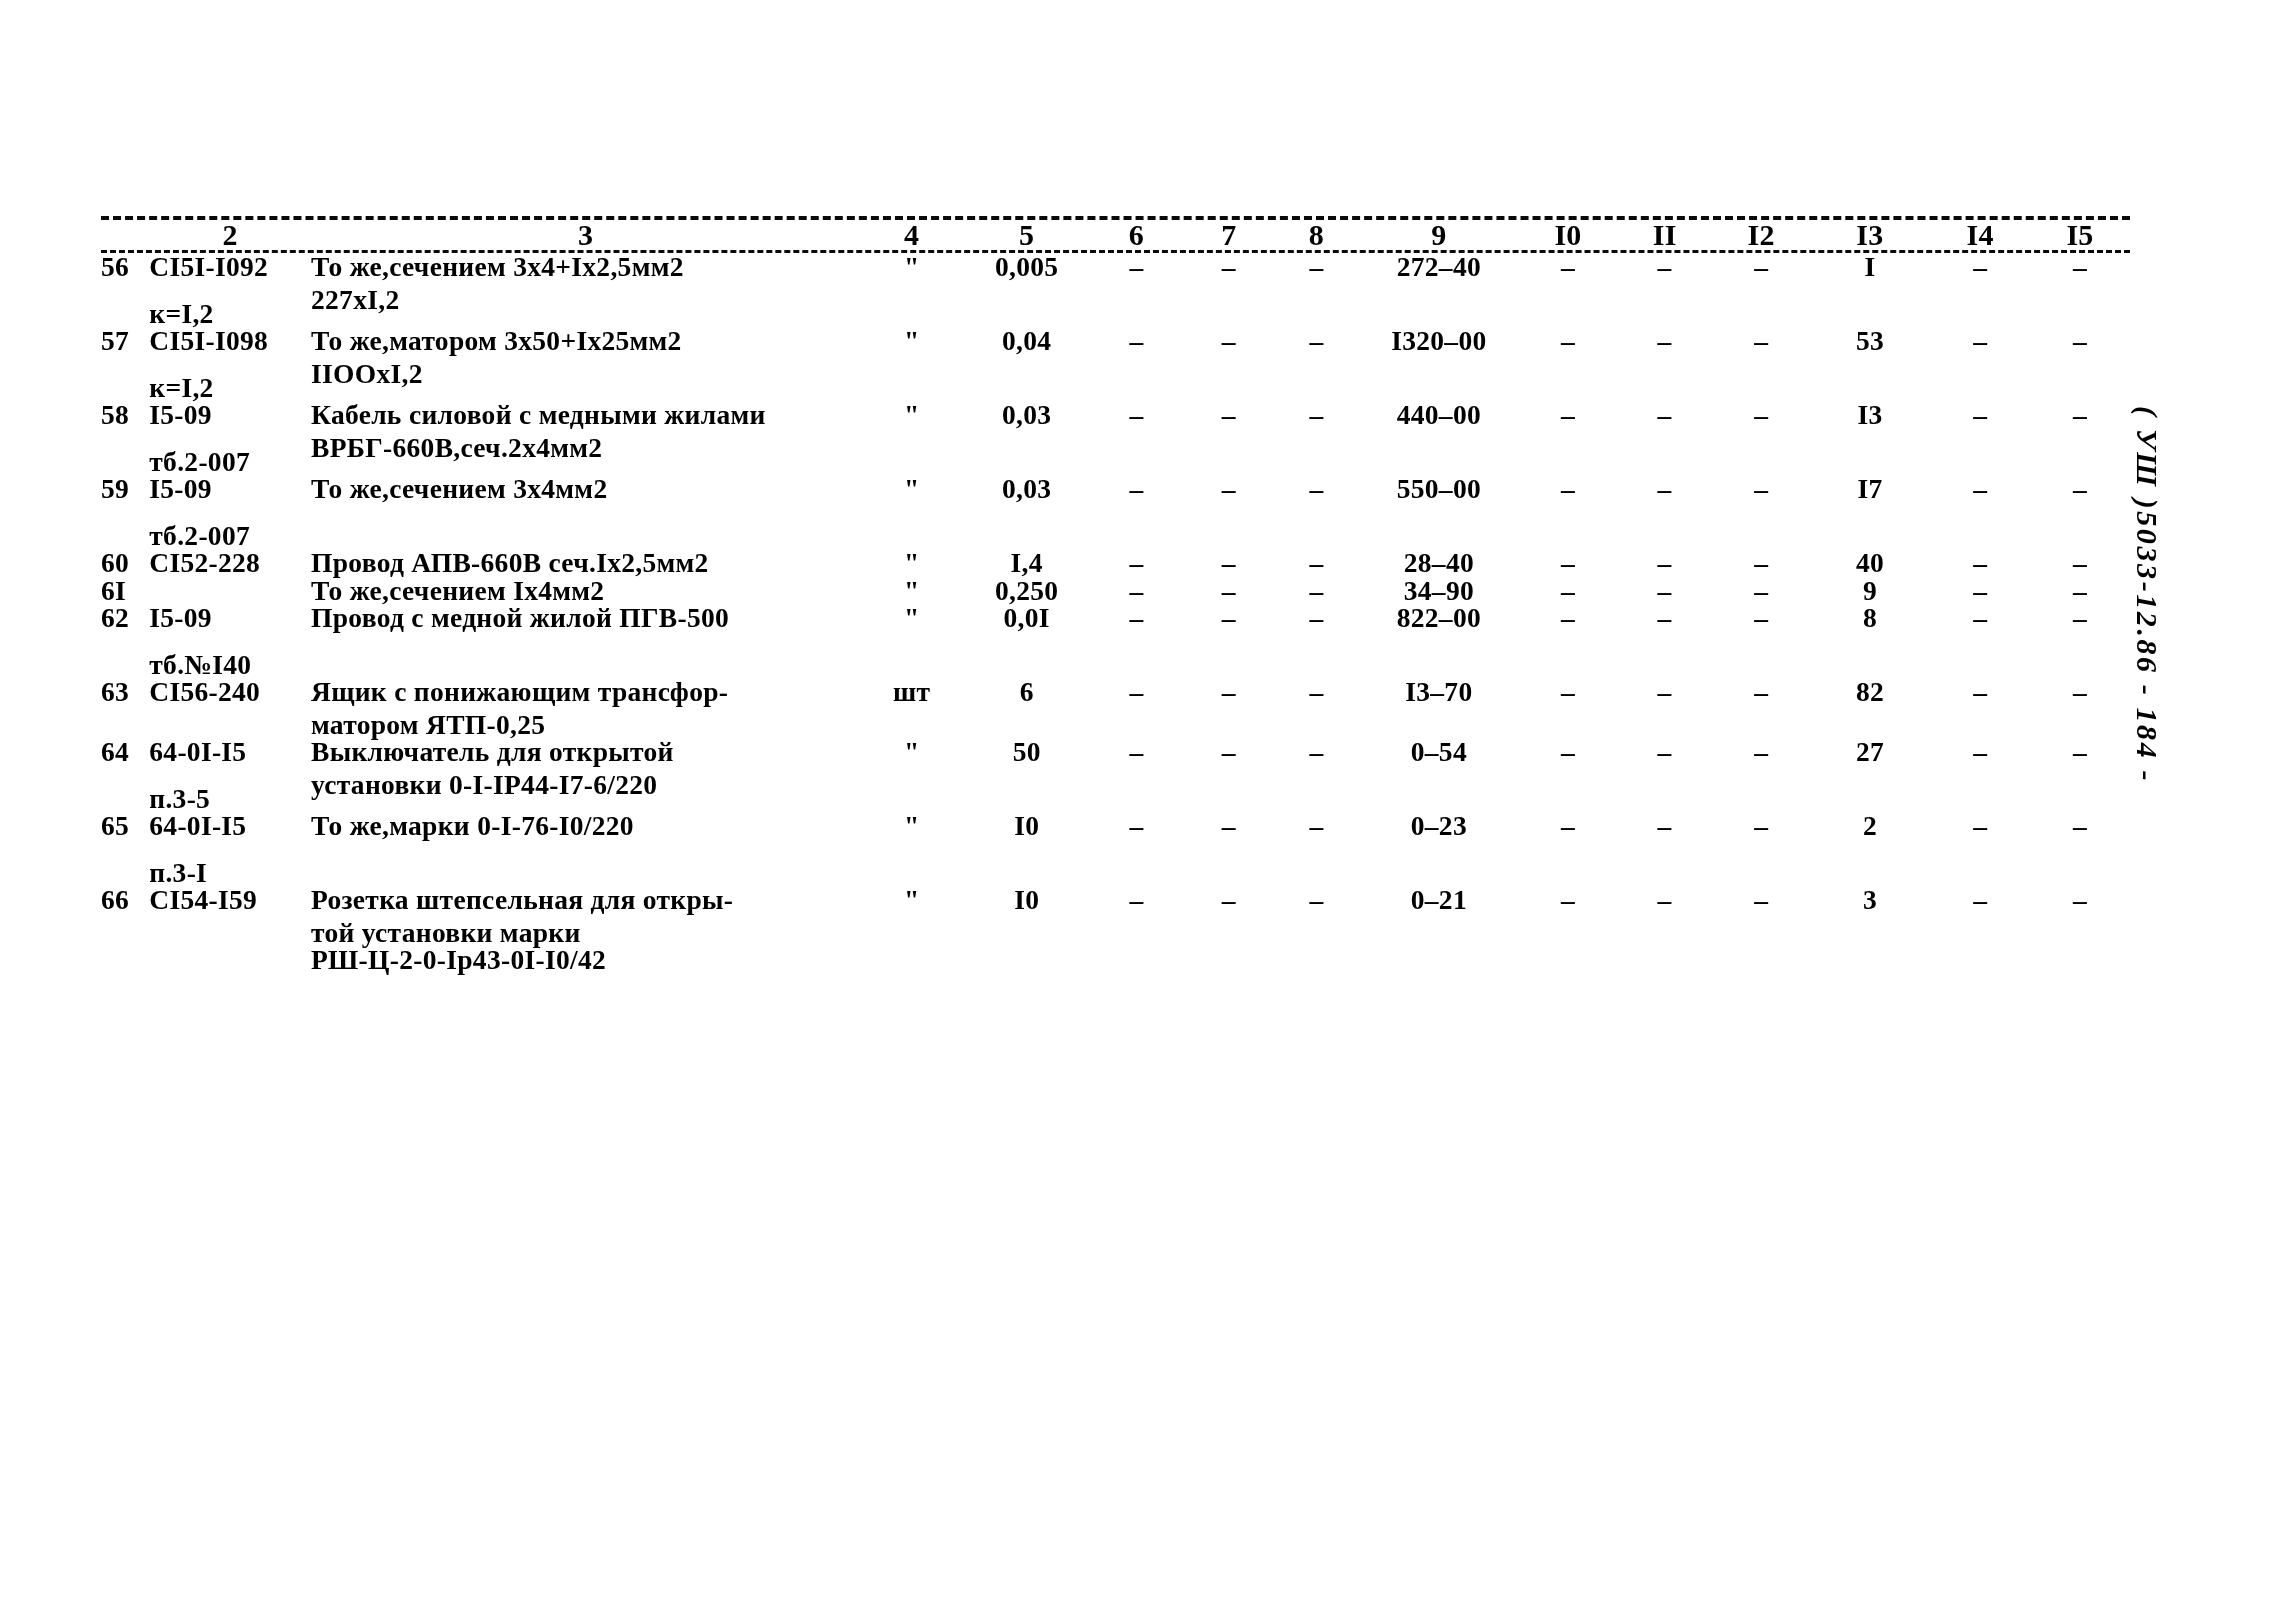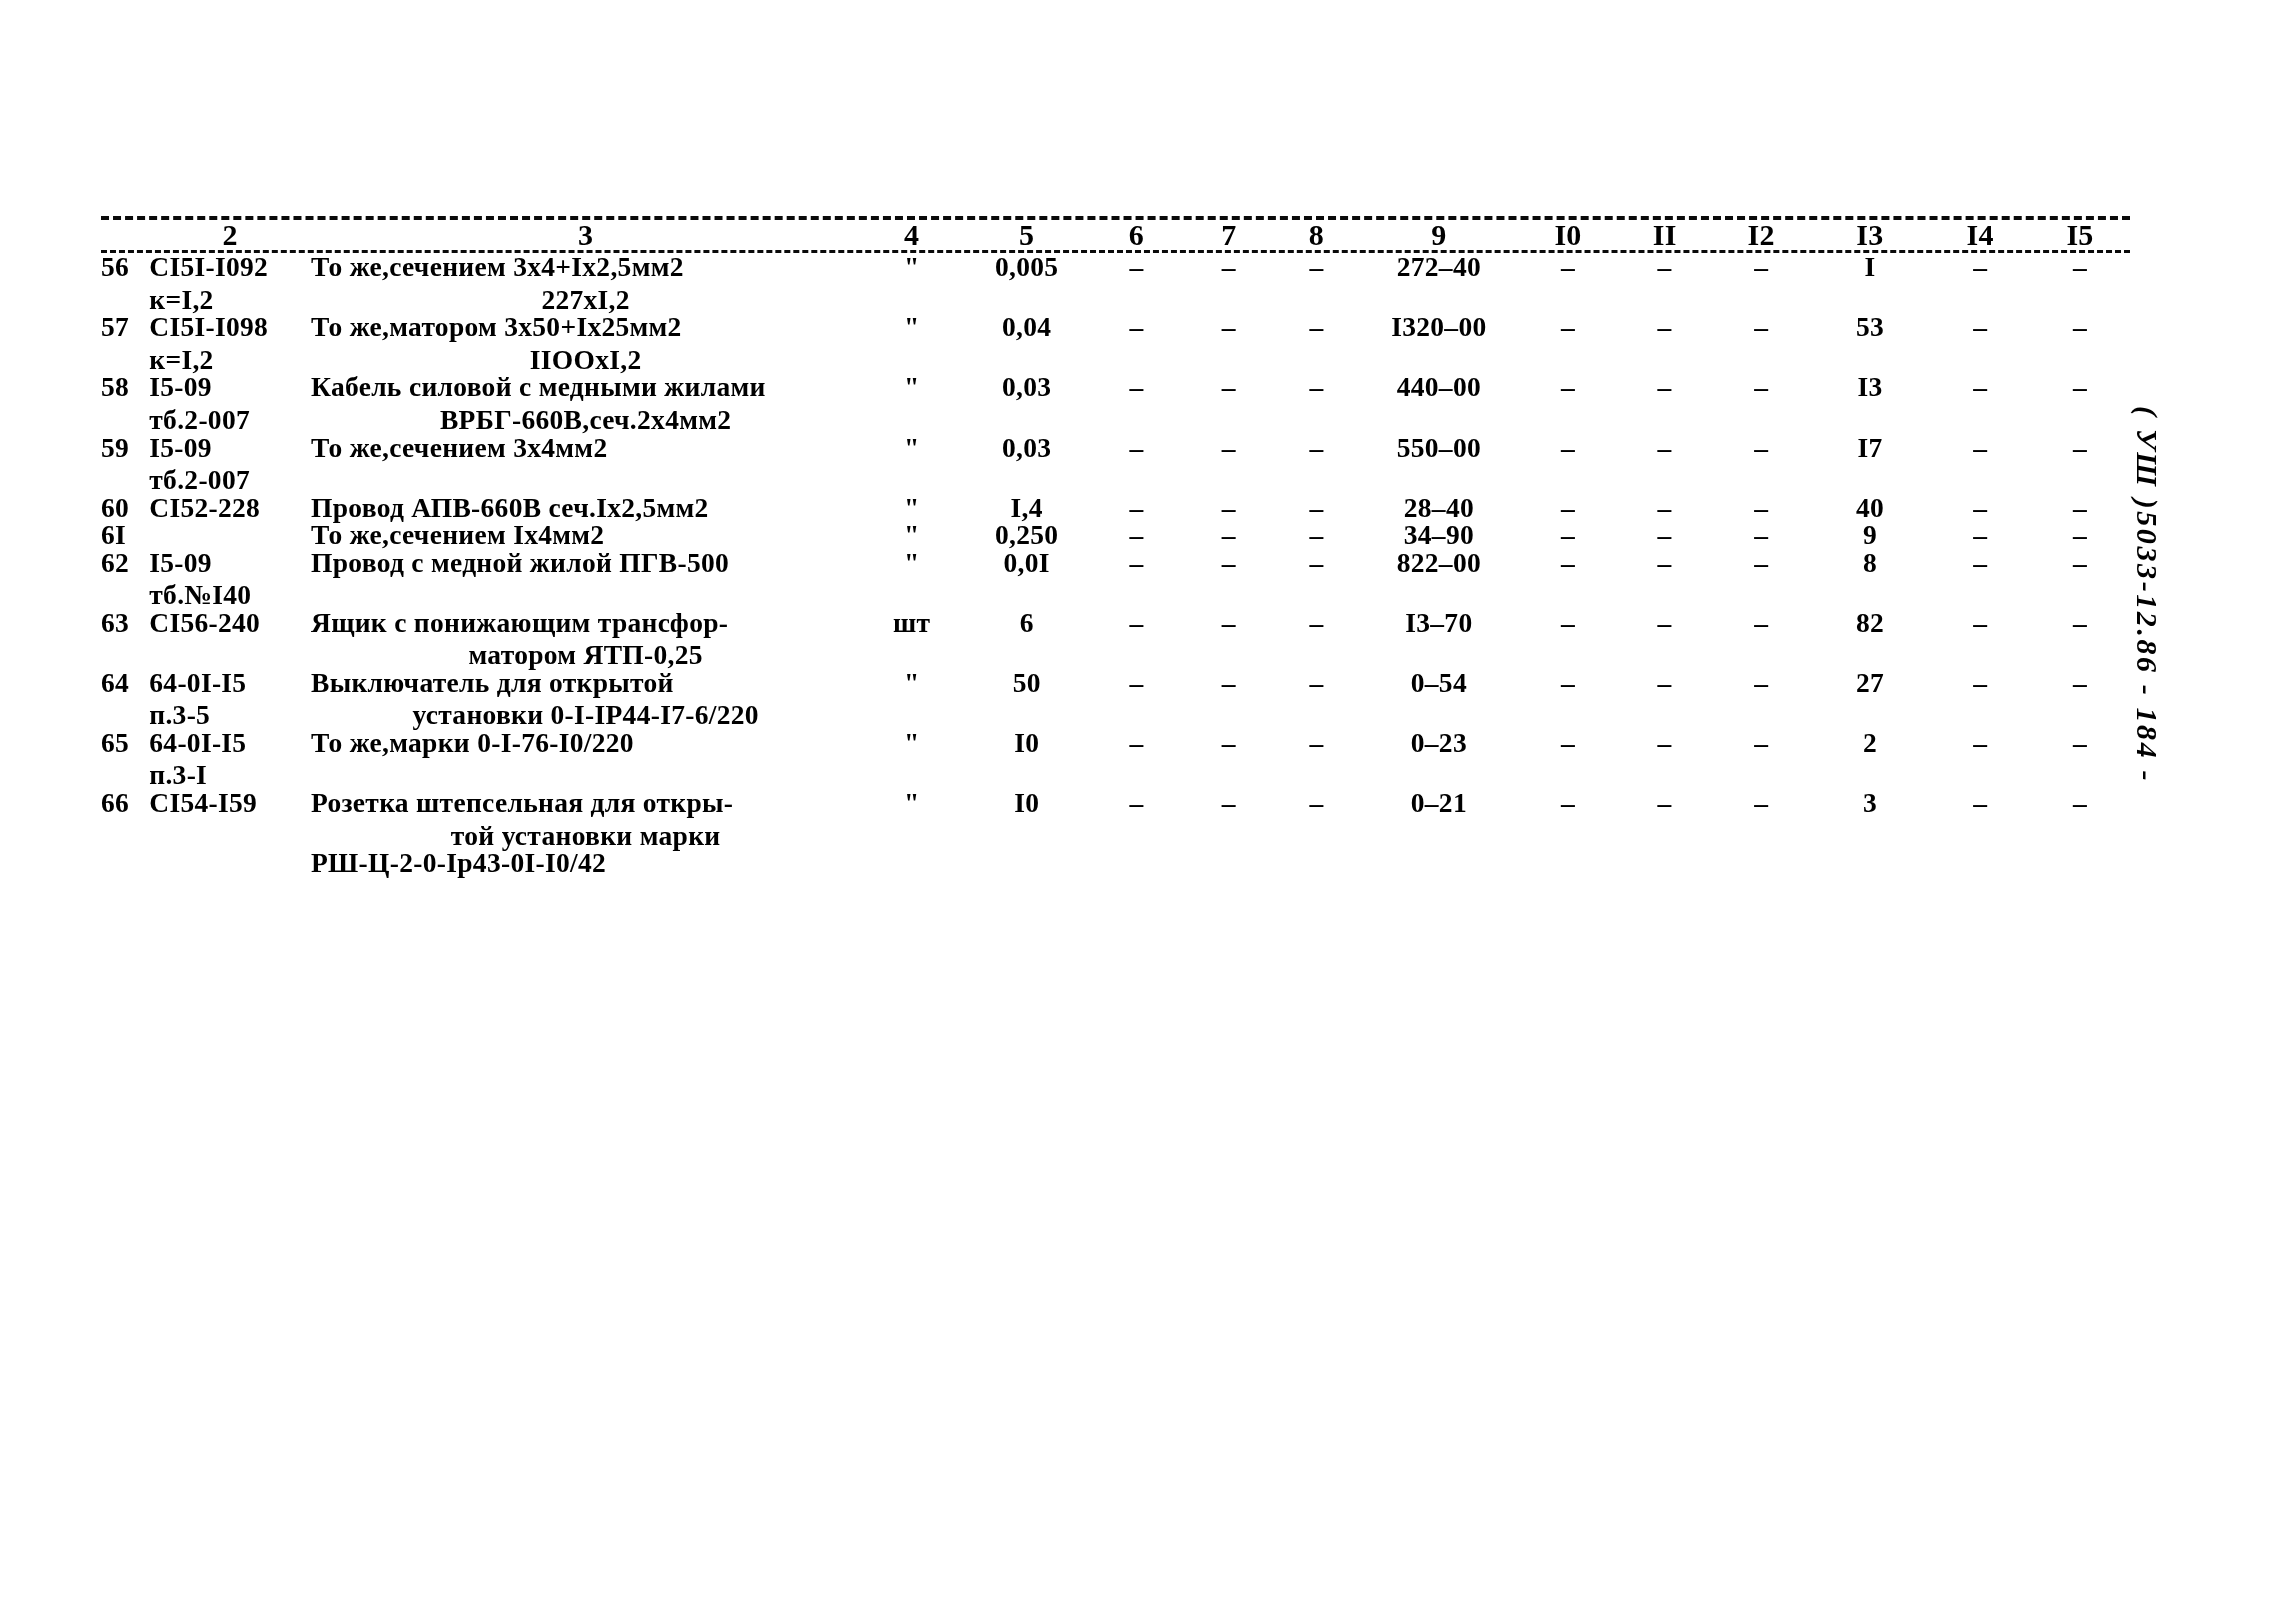--- a/index.html
+++ b/index.html
@@ -97,7 +97,7 @@
 
   .sub {
     display: block;
-    margin-top: 5px;
+    margin-top: 19px;
     white-space: nowrap;
   }
   .line2 { display: block; margin-top: 5.2px; white-space: nowrap; text-align: center; }

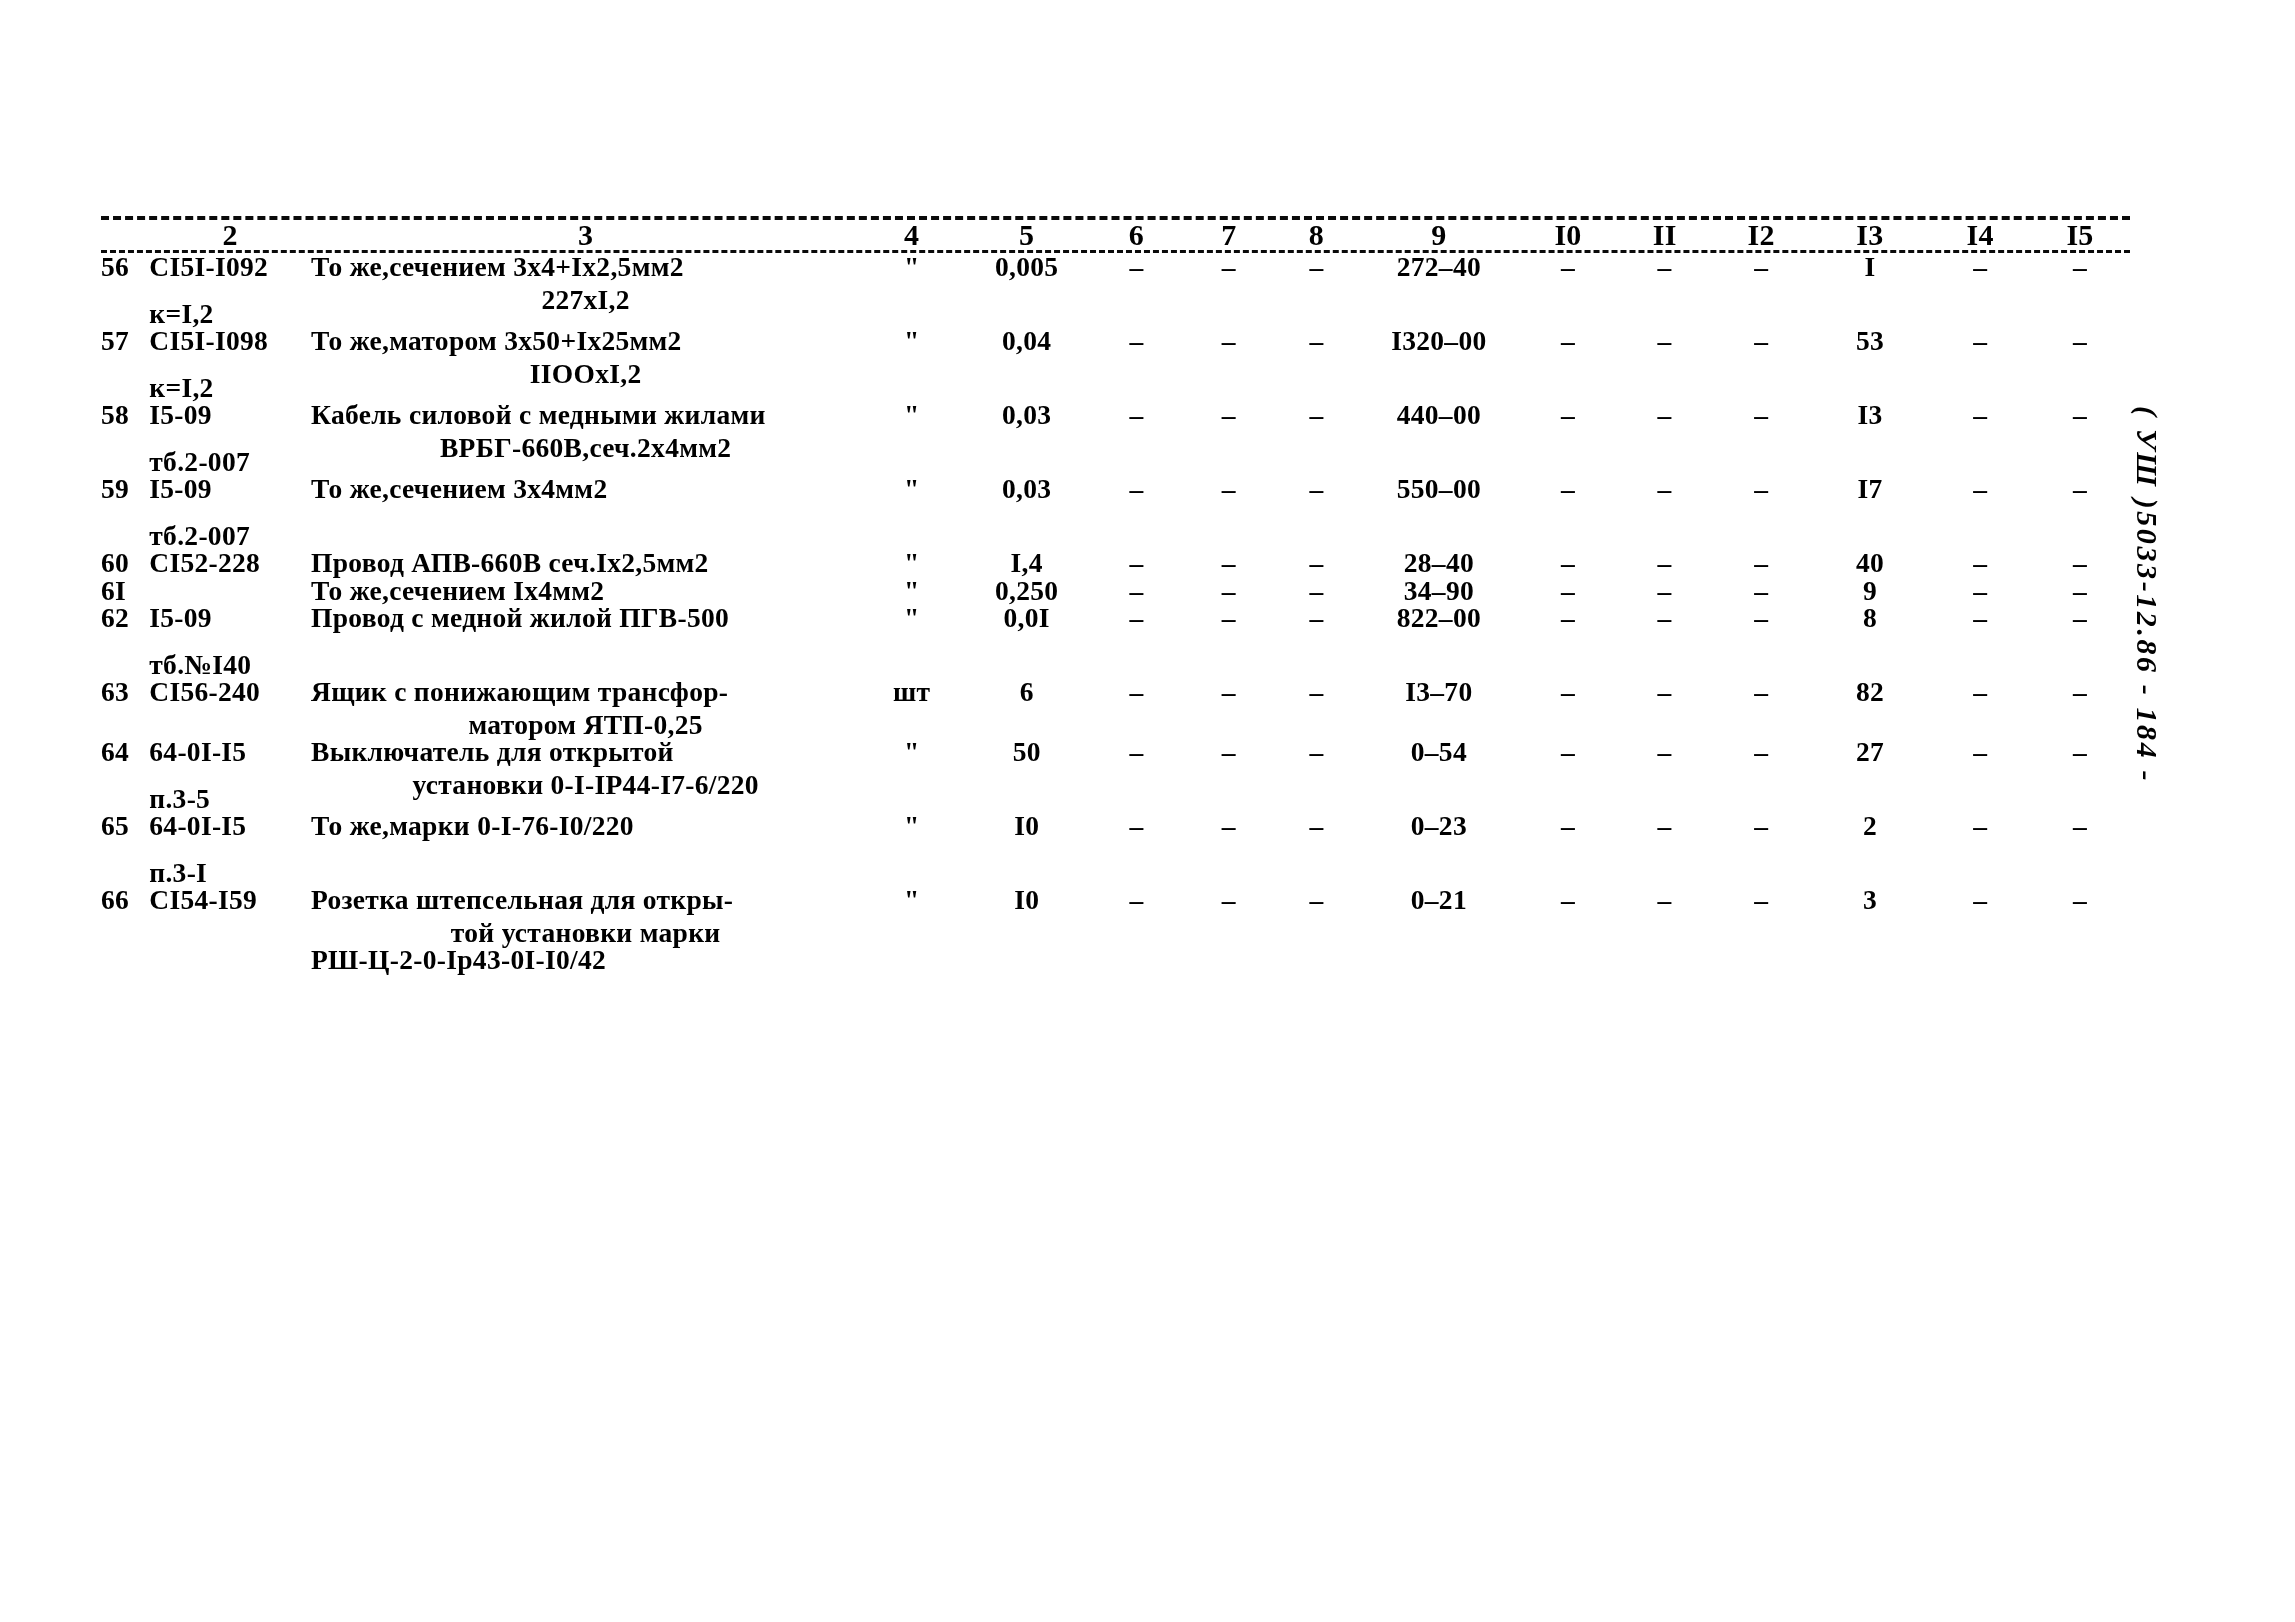--- a/index.html
+++ b/index.html
@@ -100,7 +100,7 @@
     margin-top: 19px;
     white-space: nowrap;
   }
-  .line2 { display: block; margin-top: 5.2px; white-space: nowrap; text-align: center; }
+  .line2 { display: block; margin-top: 5.2px; white-space: nowrap; }
   .line3 { display: block; margin-top: 0; white-space: nowrap; }
 
   

